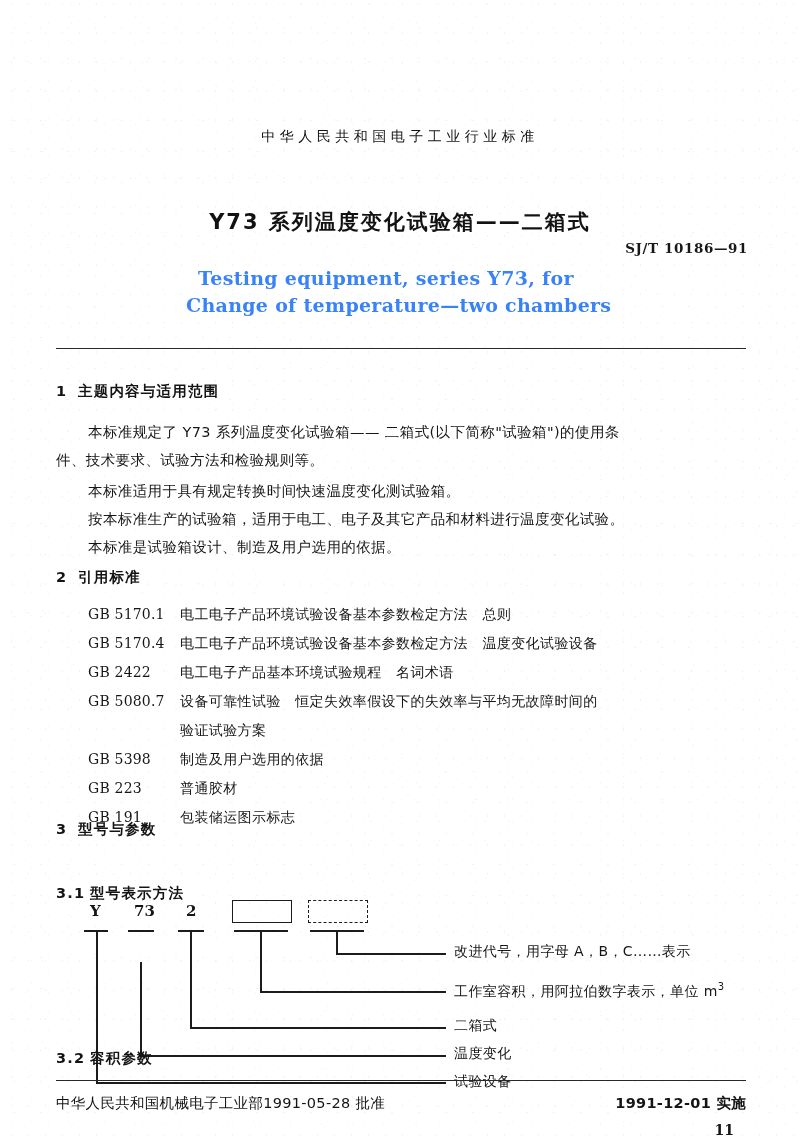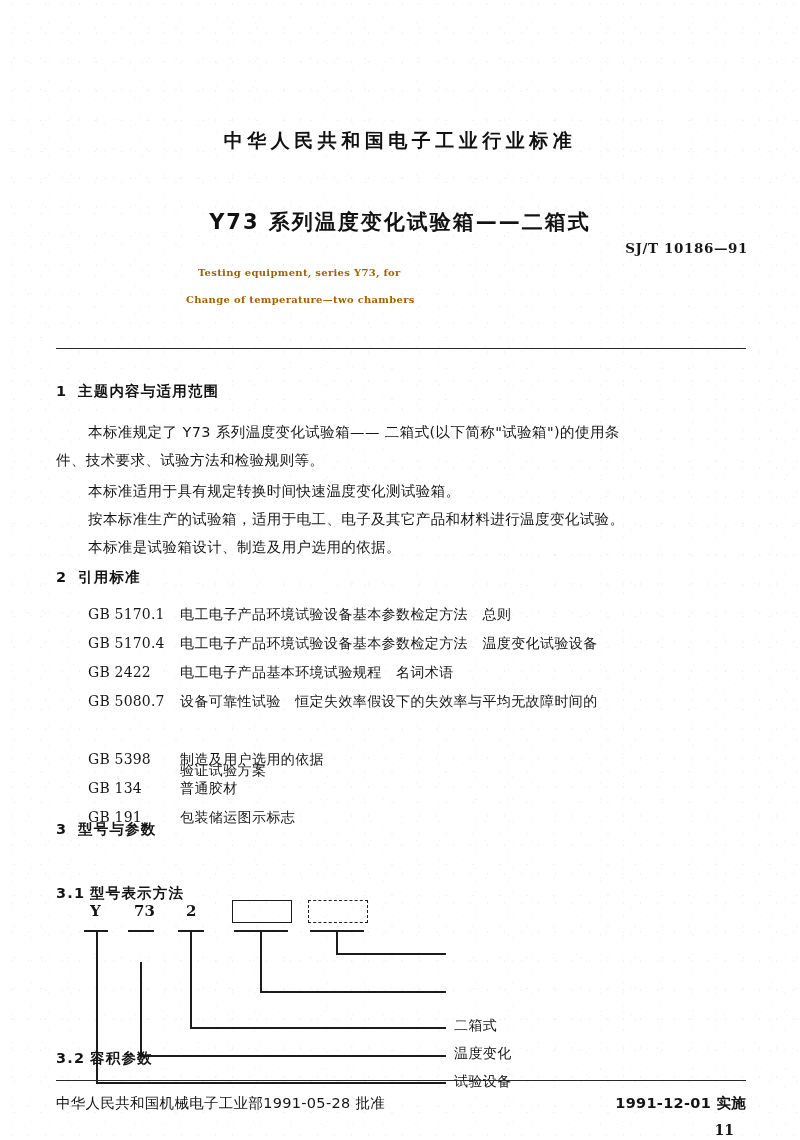--- a/index.html
+++ b/index.html
@@ -57,8 +57,8 @@
     position: absolute;
     top: 128px; left: 0; width: 800px;
     text-align: center;
-    font-size: 19px;
-    font-weight: bold;
+    font-size: 14px;
+    font-weight: normal;
     letter-spacing: 4.5px;
     color: #141414;
   }

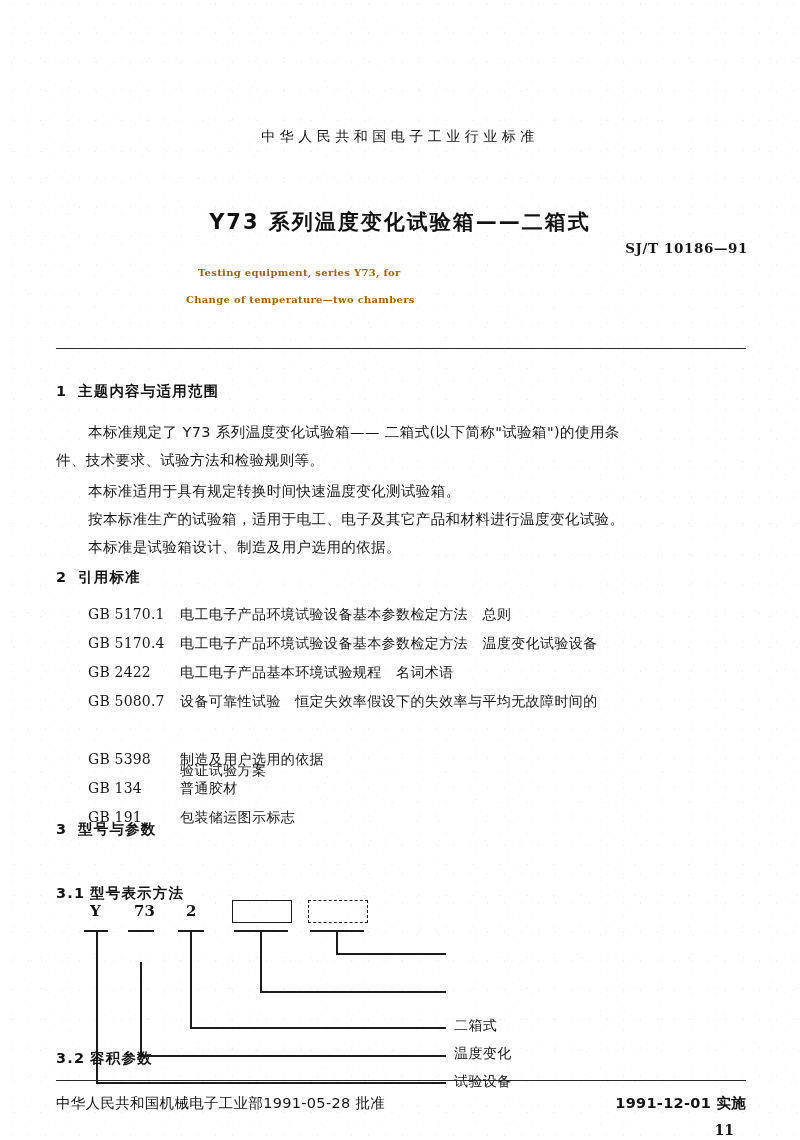--- a/index.html
+++ b/index.html
@@ -84,9 +84,9 @@
   .eng {
     position: absolute;
     left: 198px;
-    font-size: 10px;
-    font-weight: bold;
-    color: #a16207;
+    font-size: 19px;
+    font-weight: bold;
+    color: #3b82f6;
     font-family: "DejaVu Serif", "Liberation Serif", serif;
     letter-spacing: .3px;
   }

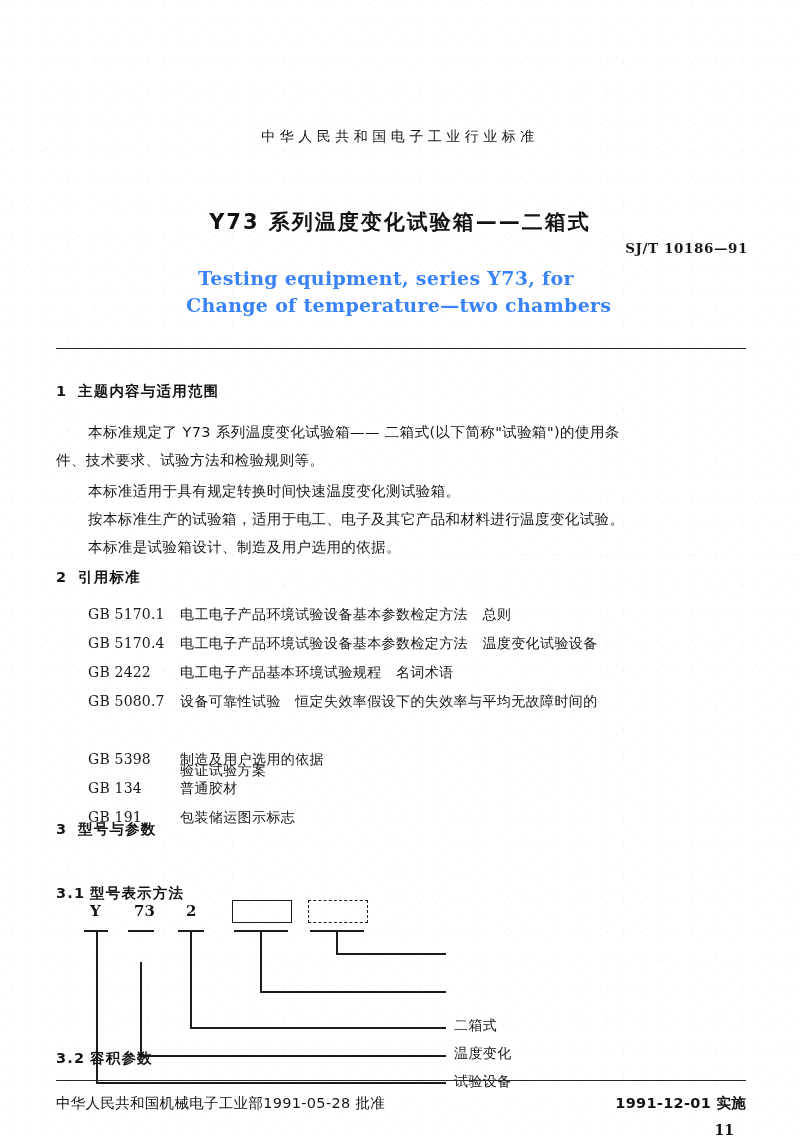--- a/index.html
+++ b/index.html
@@ -260,7 +260,7 @@
     <div class="ref-row cn" style="left:88px; top:693px;">
       <span class="ref-code">GB 5080.7</span><span class="ref-name">设备可靠性试验　恒定失效率假设下的失效率与平均无故障时间的</span>
     </div>
-    <div class="ref-cont cn" style="left:180px; top:722px;margin-top:40px;">验证试验方案</div>
+    <div class="ref-cont cn" style="left:180px; top:722px;">验证试验方案</div>
     <div class="ref-row cn" style="left:88px; top:751px;">
       <span class="ref-code">GB 5398</span><span class="ref-name">制造及用户选用的依据</span>
     </div>

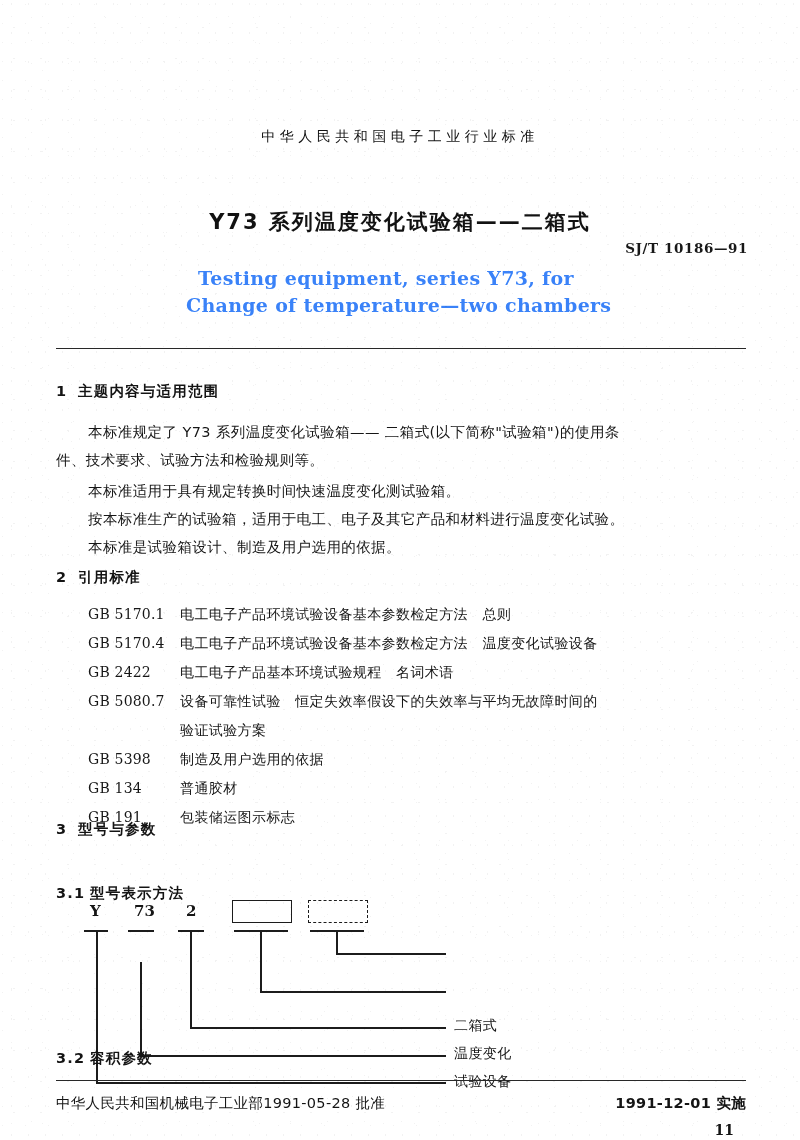--- a/index.html
+++ b/index.html
@@ -265,7 +265,7 @@
       <span class="ref-code">GB 5398</span><span class="ref-name">制造及用户选用的依据</span>
     </div>
     <div class="ref-row cn" style="left:88px; top:780px;">
-      <span class="ref-code">GB 134</span><span class="ref-name">普通胶材</span>
+      <span class="ref-code">GB 223</span><span class="ref-name">普通胶材</span>
     </div>
     <div class="ref-row cn" style="left:88px; top:809px;">
       <span class="ref-code">GB 191</span><span class="ref-name">包装储运图示标志</span>

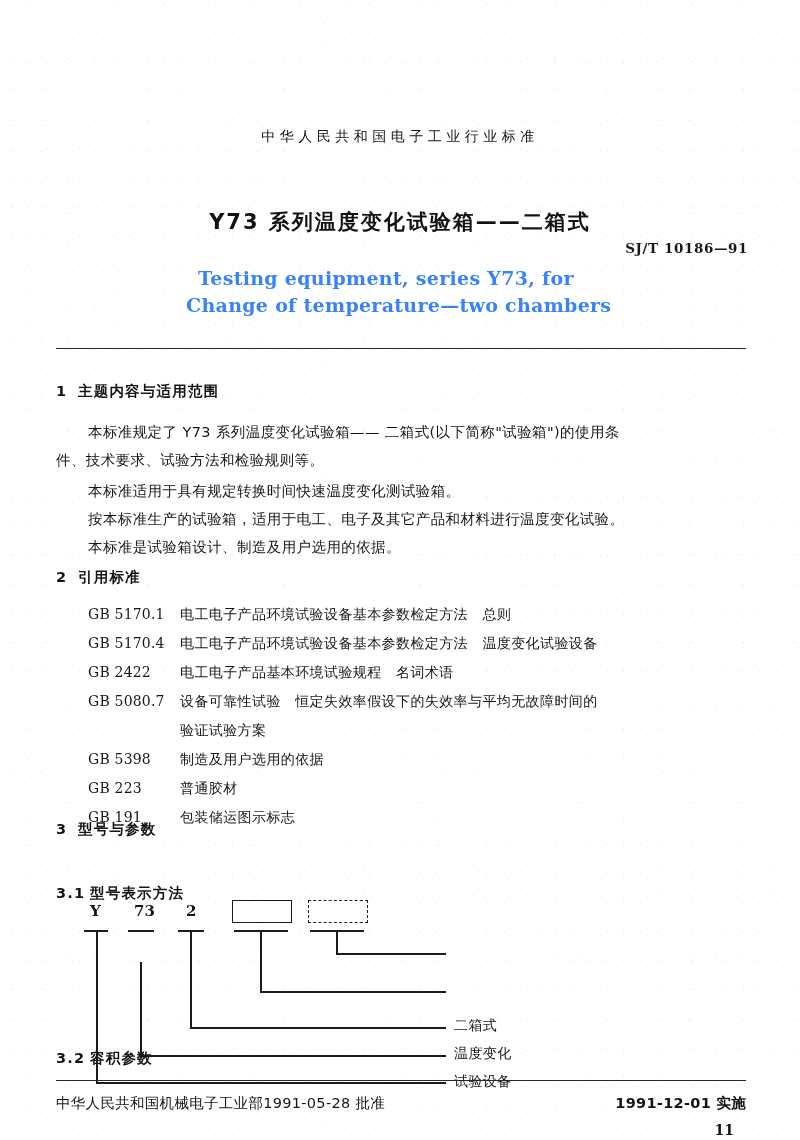--- a/index.html
+++ b/index.html
@@ -308,6 +308,7 @@
       <div class="vline" style="left:40px; top:44px; height:153px;"></div>
       <div class="hline" style="left:40px; top:196px; width:350px;"></div>
 
+      <div class="dg-label cn" style="left:398px; top:57px;">改进代号，用字母 A，B，C……表示</div>
       <div class="dg-label cn" style="left:398px; top:131px;text-align:center;">二箱式</div>
       <div class="dg-label cn" style="left:398px; top:159px;">温度变化</div>
       <div class="dg-label cn" style="left:398px; top:187px;">试验设备</div>

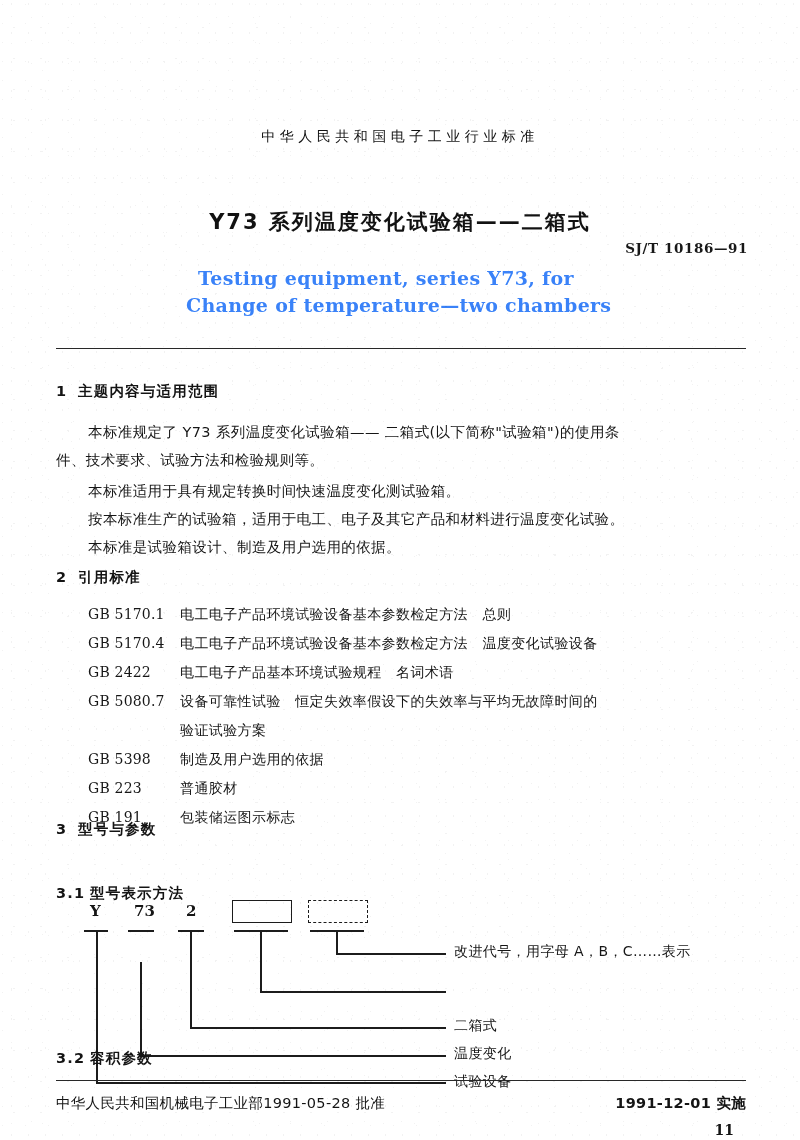--- a/index.html
+++ b/index.html
@@ -309,6 +309,7 @@
       <div class="hline" style="left:40px; top:196px; width:350px;"></div>
 
       <div class="dg-label cn" style="left:398px; top:57px;">改进代号，用字母 A，B，C……表示</div>
+      <div class="dg-label cn" style="left:398px; top:95px;"><span>工作室容积，用阿拉伯数字表示，单位 m</span><span class="sup">3</span></div>
       <div class="dg-label cn" style="left:398px; top:131px;text-align:center;">二箱式</div>
       <div class="dg-label cn" style="left:398px; top:159px;">温度变化</div>
       <div class="dg-label cn" style="left:398px; top:187px;">试验设备</div>

